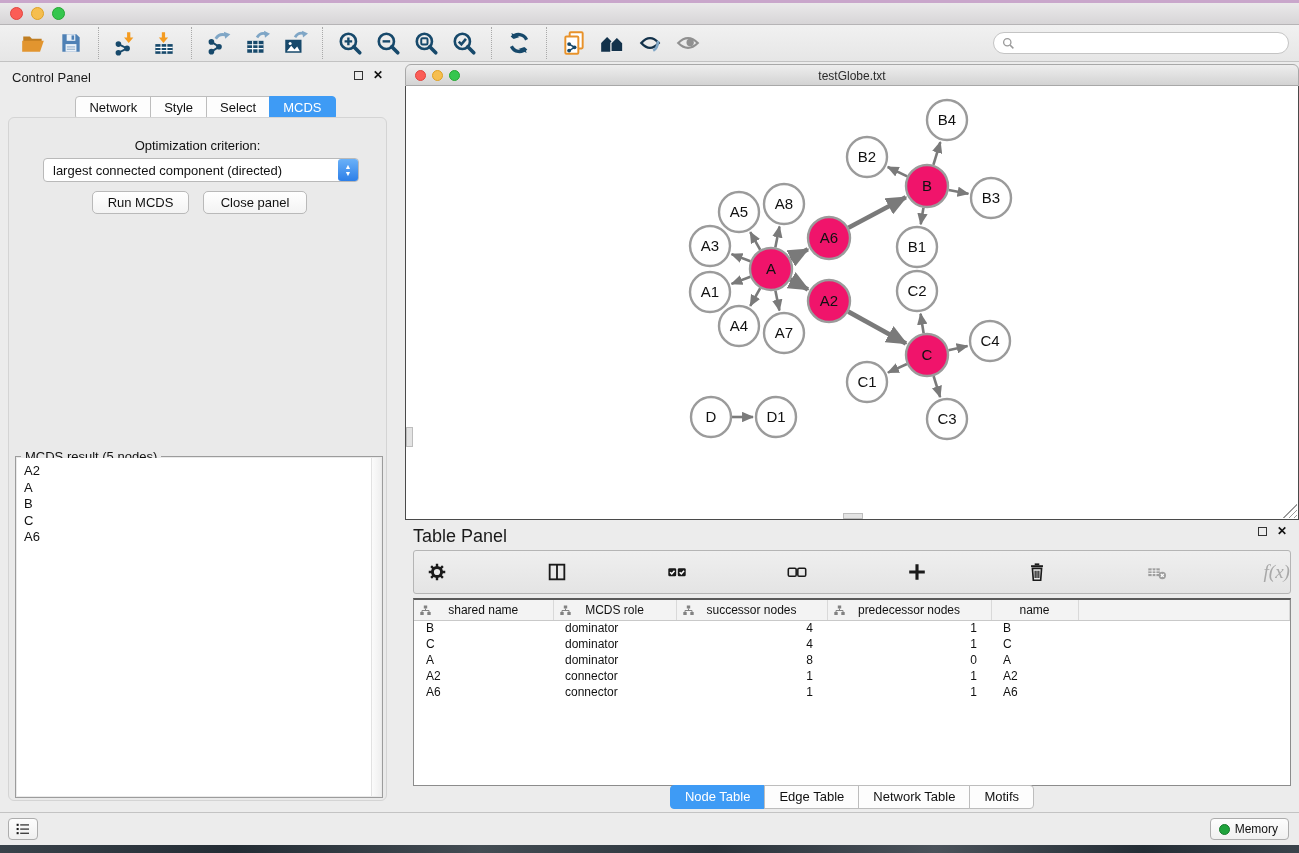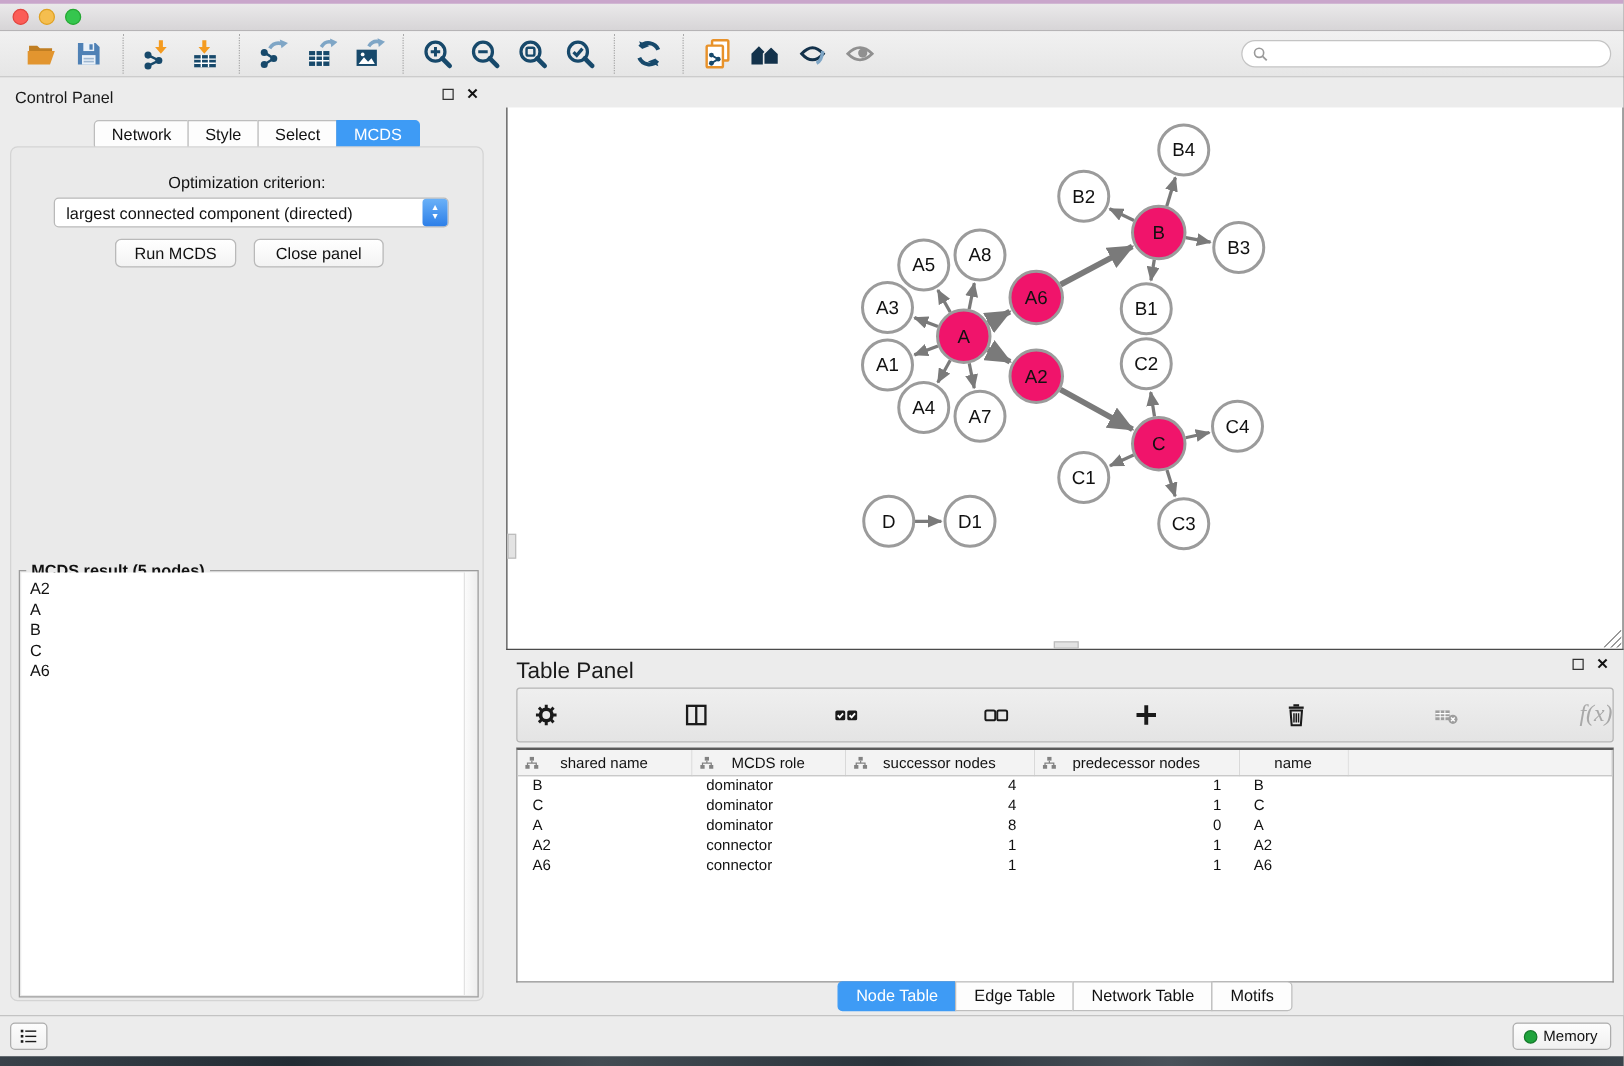--- a/index.html
+++ b/index.html
@@ -325,6 +325,14 @@
     <div class="right-area">
 
       <div class="net-window">
+        <div class="net-titlebar">
+          <div class="tl-dots">
+            <span class="dot red"></span>
+            <span class="dot yellow"></span>
+            <span class="dot green"></span>
+          </div>
+          <div class="net-title">testGlobe.txt</div>
+        </div>
         <div class="net-canvas">
           <svg class="graph" id="graph-svg" viewBox="0 0 892 432" preserveAspectRatio="xMinYMin meet">
               <defs>

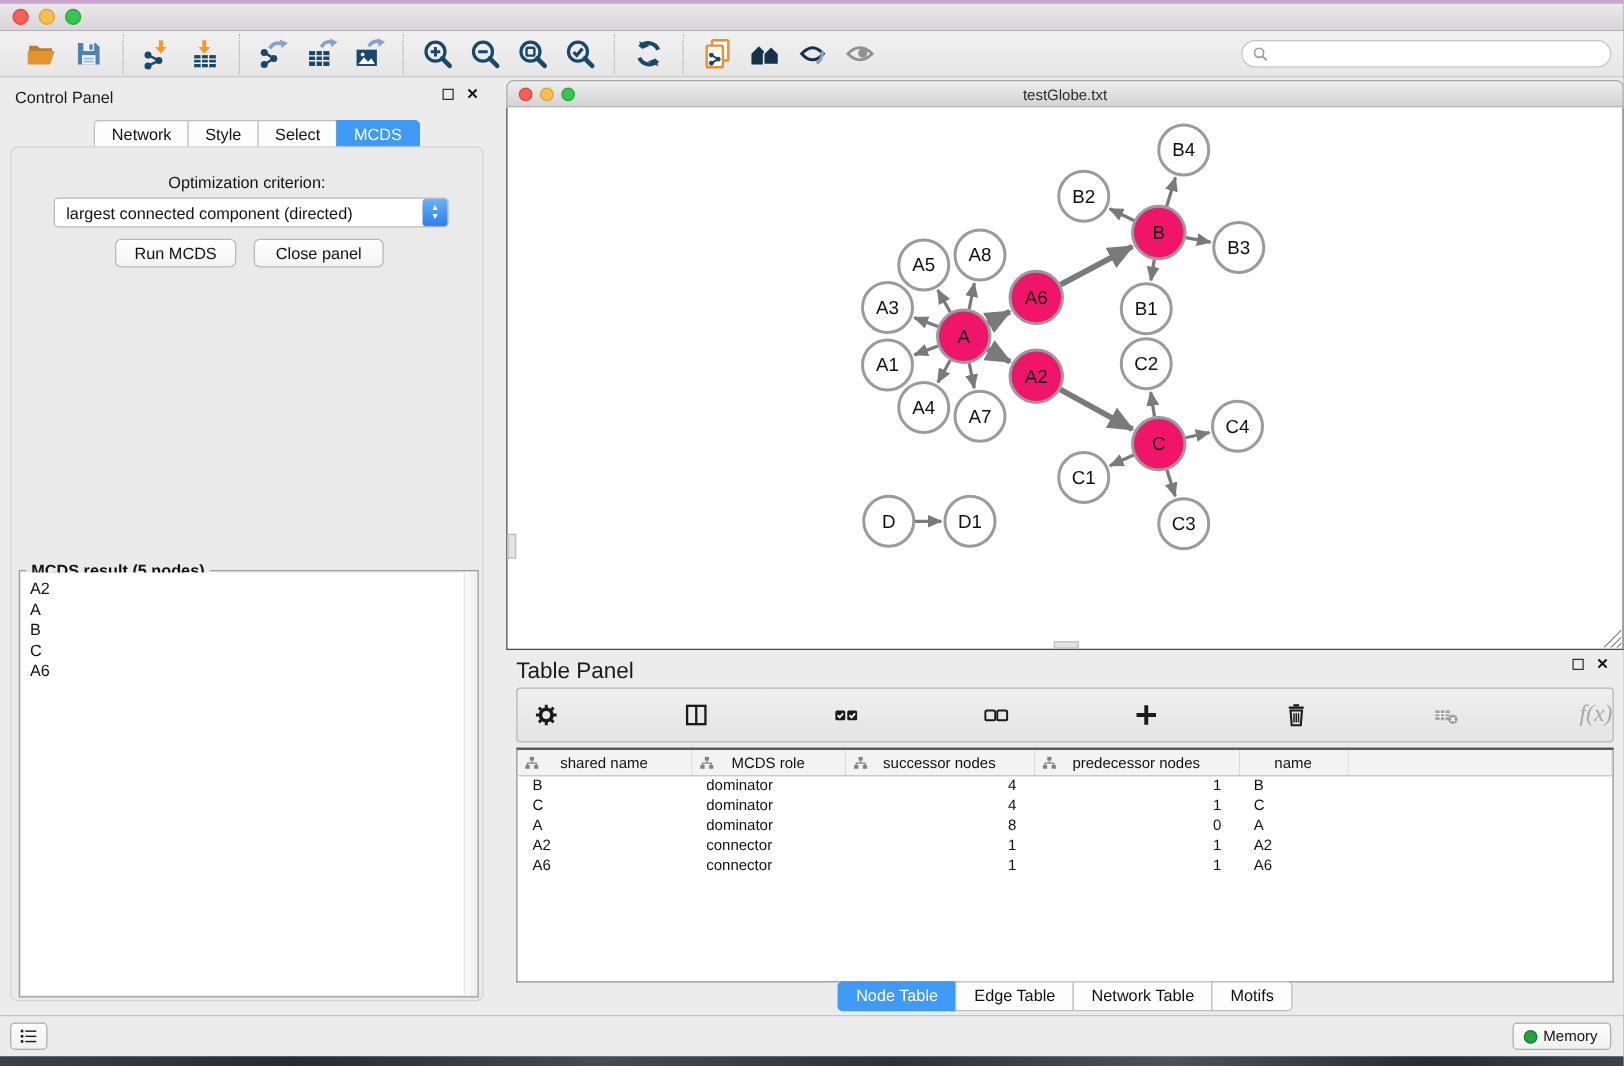--- a/index.html
+++ b/index.html
@@ -61,7 +61,7 @@
   .run-btn { left:83px; width:97px; }
   .closep-btn { left:194px; width:104px; }
   .result-group { position:absolute; left:6px; top:338px; width:368px; height:342px; border:1px solid #9C9C9C; }
-  .result-legend { position:absolute; top:-8px; left:5px; background:#EAEAEA; padding:0 4px; font-size:13px; color:#111;font-weight:bold; }
+  .result-legend { position:absolute; top:-8px; left:5px; background:#EAEAEA; padding:0 4px; font-size:13px; color:#111; }
   .result-list { position:absolute; inset:1px; background:#fff; overflow:hidden; padding:5px 0 0 7px; }
   .result-item { font-size:13px; color:#111; line-height:16.5px; }
   .result-scroll { position:absolute; top:1px; right:1px; bottom:1px; width:10px;

